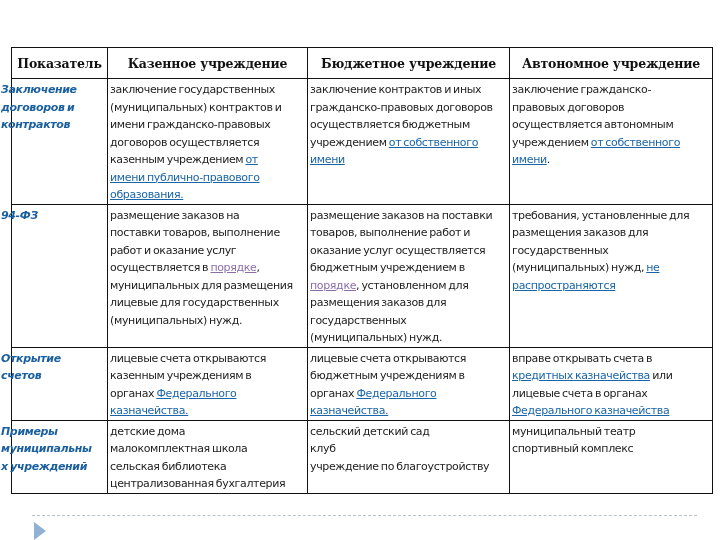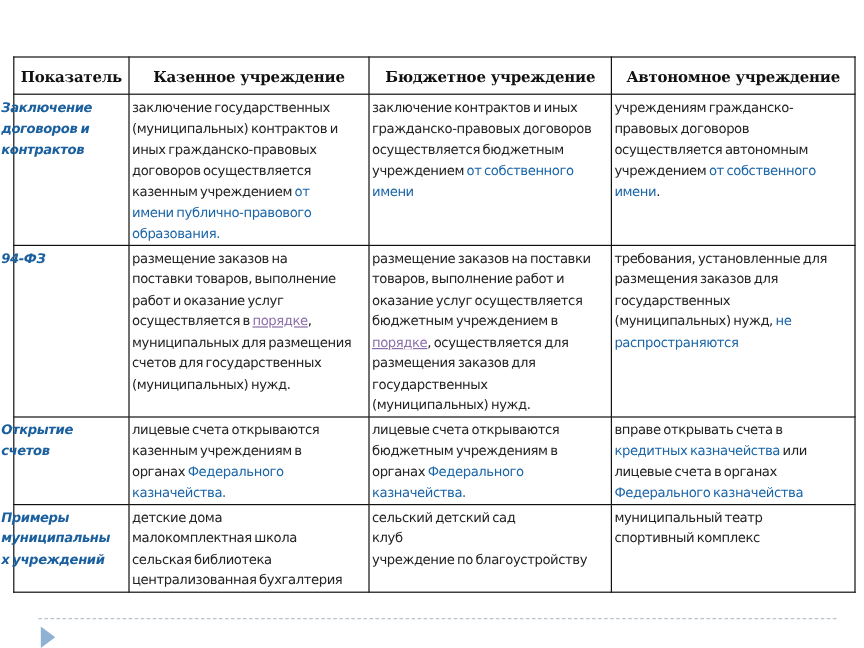--- a/index.html
+++ b/index.html
@@ -85,7 +85,7 @@
           <span class="line"><a class="link">имени</a></span>
         </td>
         <td>
-          <span class="line"><span>учреждениям гражданско-</span></span>
+          <span class="line"><span>заключение гражданско-</span></span>
           <span class="line"><span>правовых договоров</span></span>
           <span class="line"><span>осуществляется автономным</span></span>
           <span class="line"><span>учреждением </span><a class="link">от собственного</a></span>

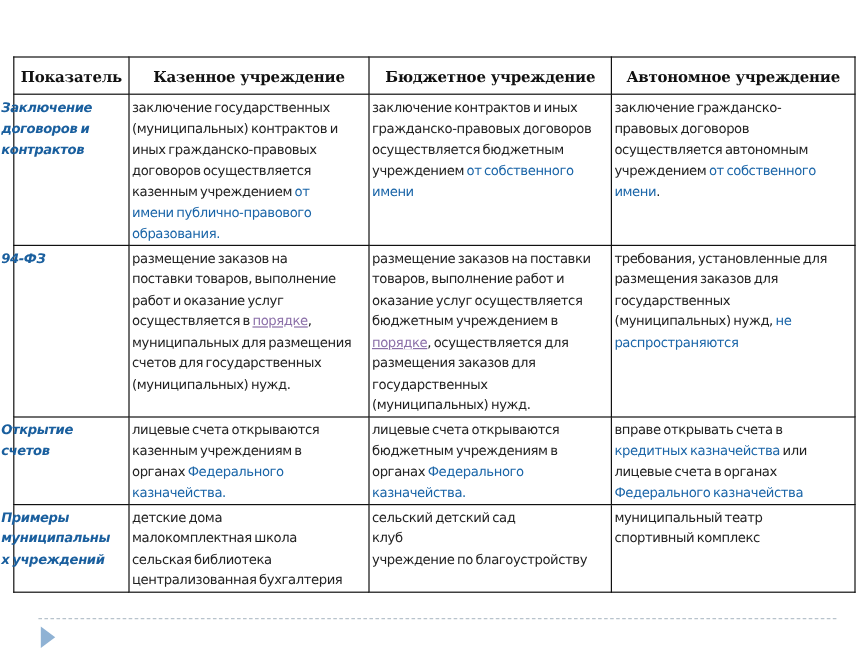--- a/index.html
+++ b/index.html
@@ -71,7 +71,7 @@
         <td>
           <span class="line"><span>заключение государственных</span></span>
           <span class="line"><span>(муниципальных) контрактов и</span></span>
-          <span class="line"><span>иных гражданско-правовых</span></span>
+          <span class="line"><span>имени гражданско-правовых</span></span>
           <span class="line"><span>договоров осуществляется</span></span>
           <span class="line"><span>казенным учреждением </span><a class="link">от</a></span>
           <span class="line"><a class="link">имени публично-правового</a></span>

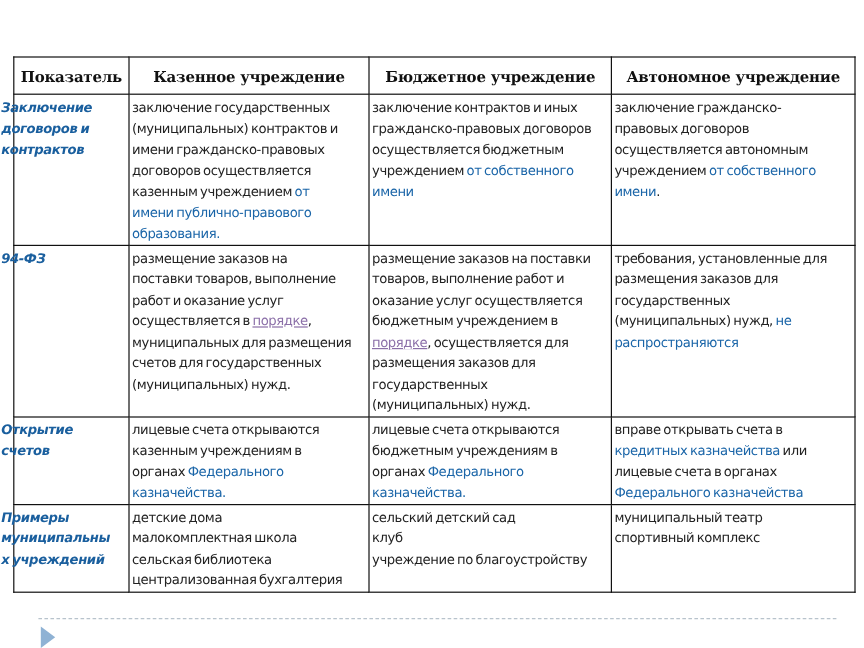--- a/index.html
+++ b/index.html
@@ -28,7 +28,7 @@
     position: relative; padding-left: 0; overflow: visible;
   }
   .indicator-text { position: relative; left: -11px; display: block; width: 108px; font-style: italic; }
-  .link { color: #1a65a8; }
+  .link { color: #1a65a8; text-decoration: underline; }
   .link-visited { color: #8b6fa8; text-decoration: underline; }
   .line { display: block; white-space: nowrap; }
   .footer-rule {

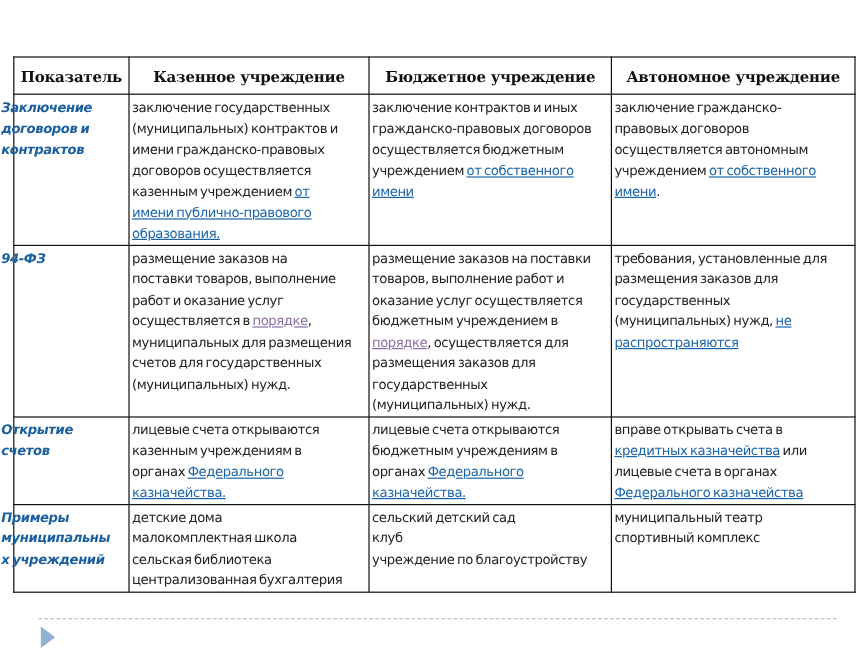--- a/index.html
+++ b/index.html
@@ -112,7 +112,7 @@
           <span class="line"><span>товаров, выполнение работ и</span></span>
           <span class="line"><span>оказание услуг осуществляется</span></span>
           <span class="line"><span>бюджетным учреждением в</span></span>
-          <span class="line"><a class="link-visited">порядке</a><span>, осуществляется для</span></span>
+          <span class="line"><a class="link-visited">порядке</a><span>, установленном для</span></span>
           <span class="line"><span>размещения заказов для</span></span>
           <span class="line"><span>государственных</span></span>
           <span class="line"><span>(муниципальных) нужд.</span></span>

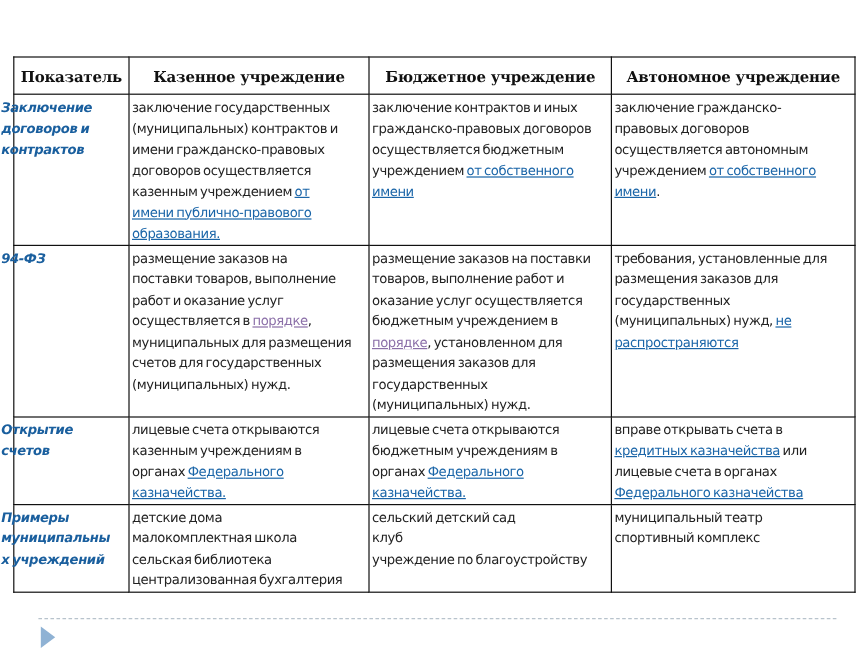--- a/index.html
+++ b/index.html
@@ -104,7 +104,7 @@
           <span class="line"><span>работ и оказание услуг</span></span>
           <span class="line"><span>осуществляется в </span><a class="link-visited">порядке</a><span>,</span></span>
           <span class="line"><span>муниципальных для размещения</span></span>
-          <span class="line"><span>счетов для государственных</span></span>
+          <span class="line"><span>лицевые для государственных</span></span>
           <span class="line"><span>(муниципальных) нужд.</span></span>
         </td>
         <td>

